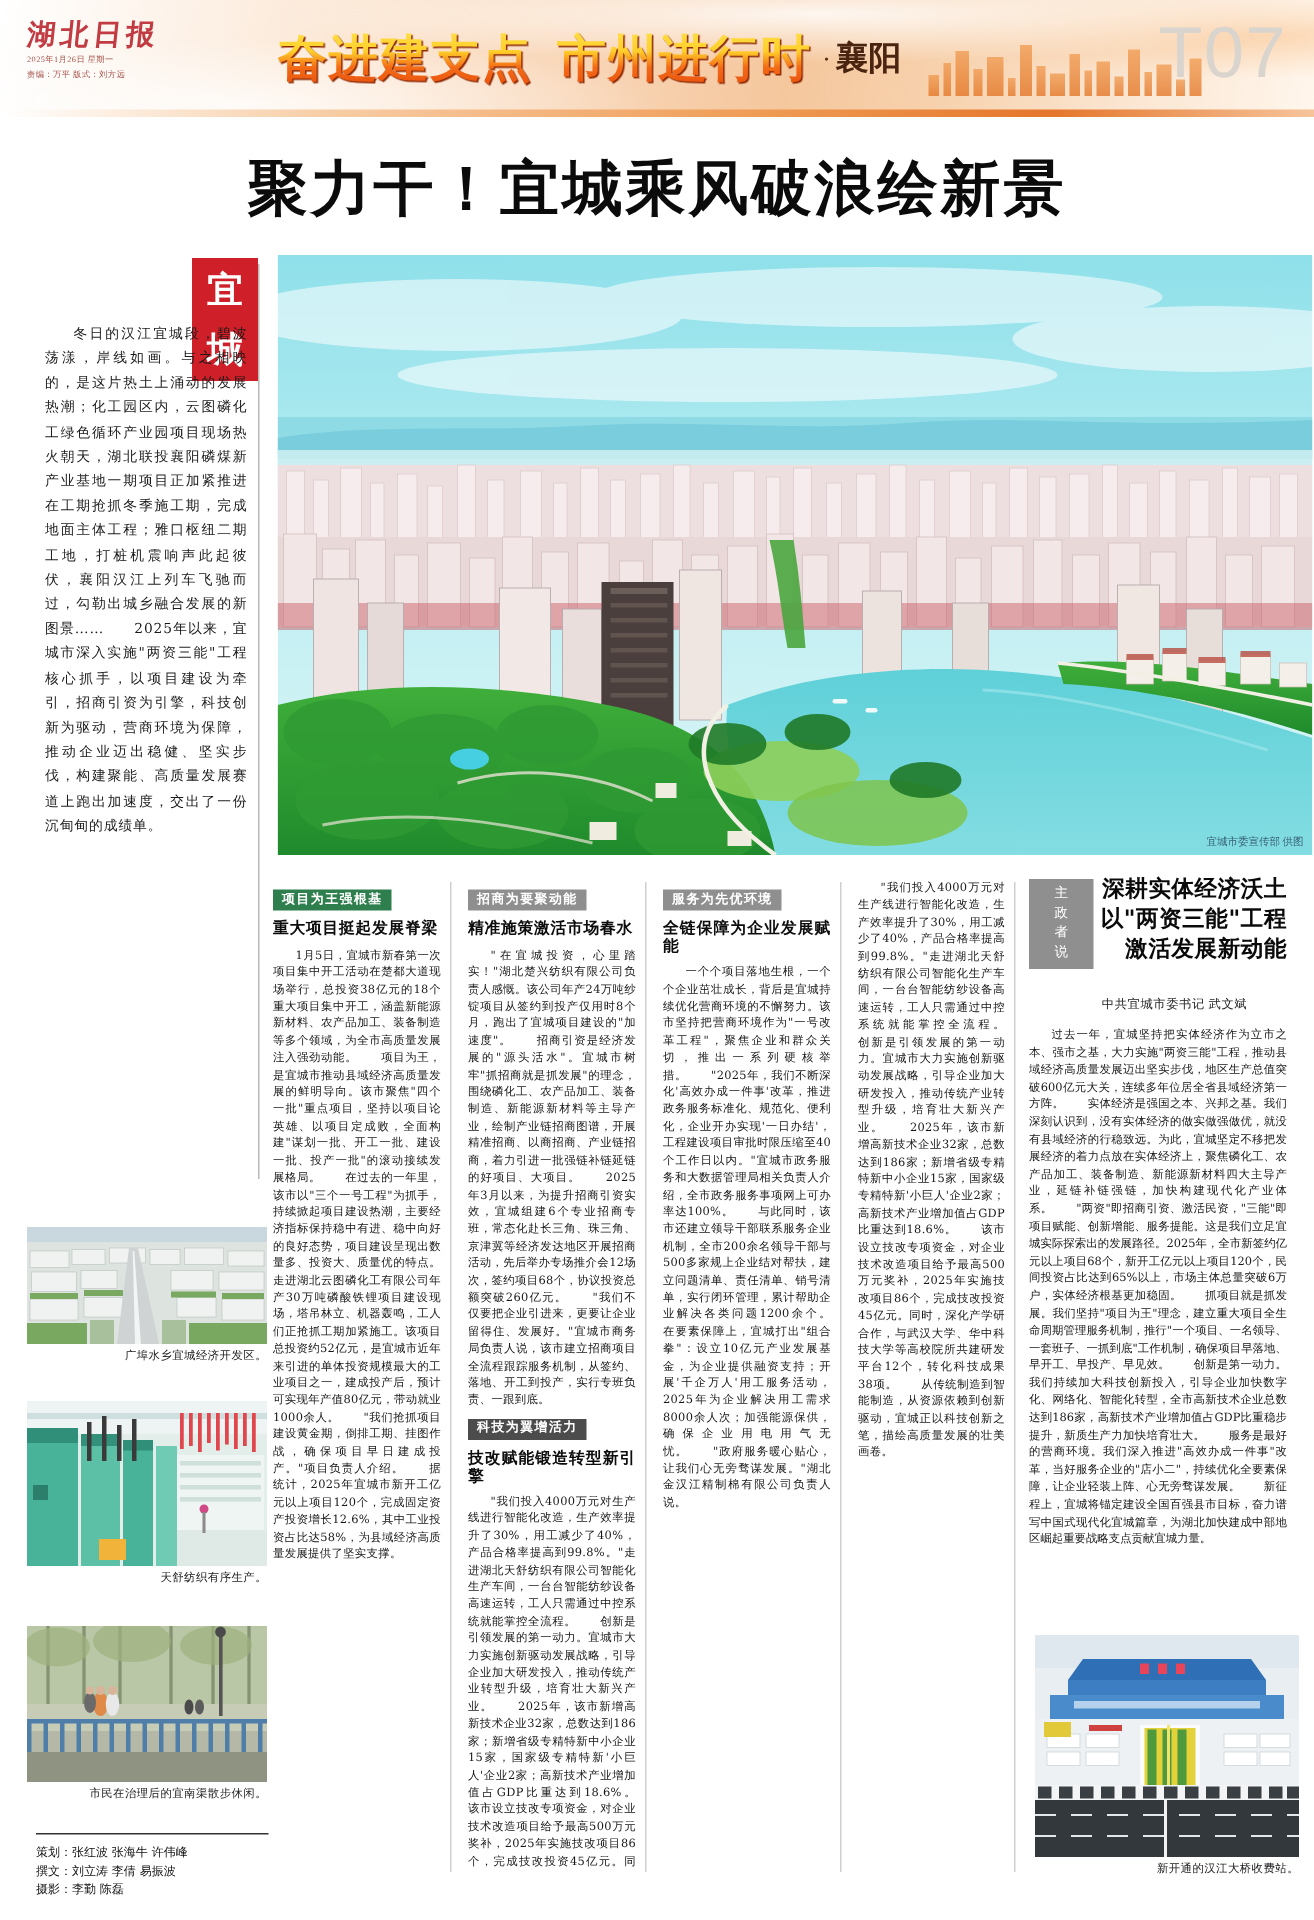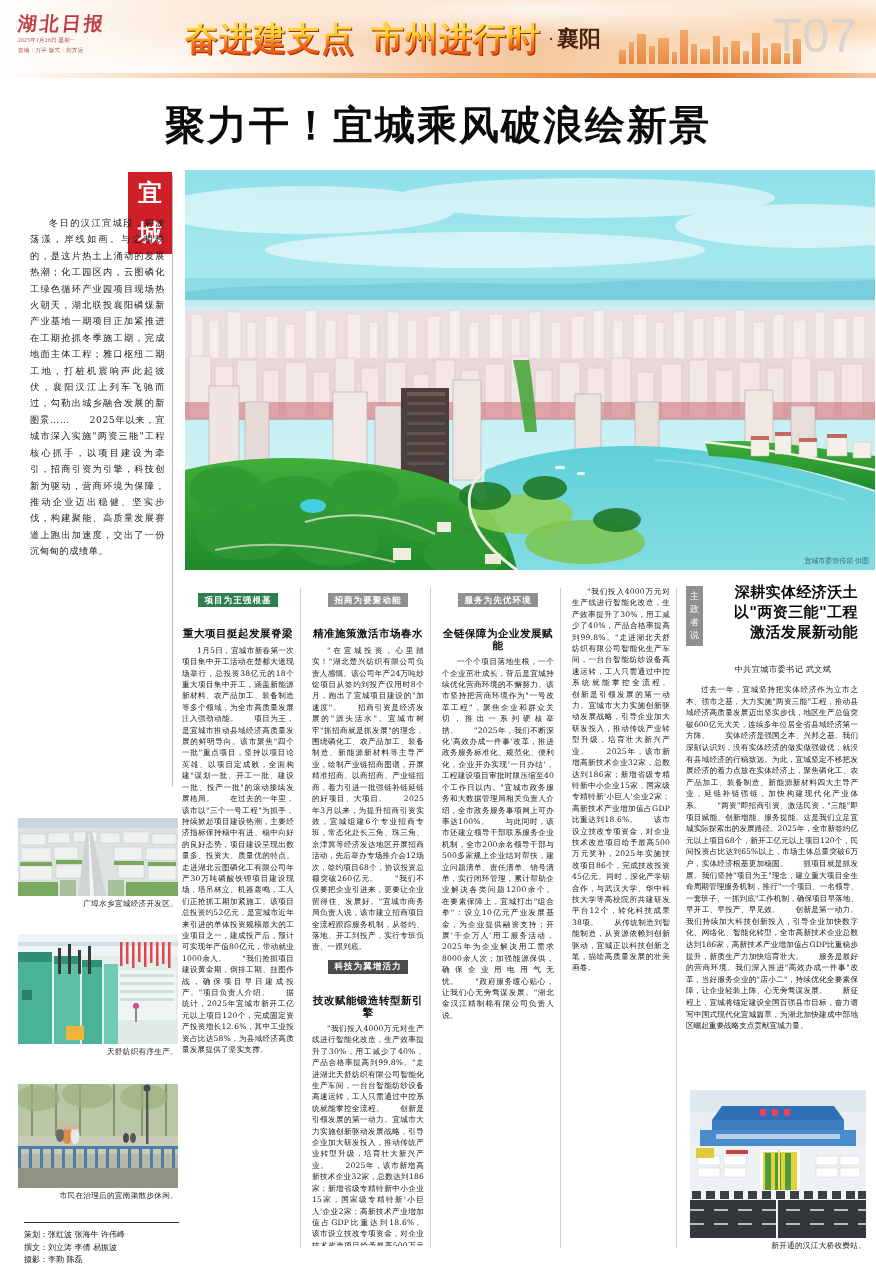--- a/index.html
+++ b/index.html
@@ -66,7 +66,7 @@
   .col p{margin:0 0 0 0;text-indent:15px;}
   .col-rule{position:absolute;width:1px;background:#cfcfcf;}
 
-  .sechead{margin:7px 0 5px 0;text-align:center;}
+  .sechead{margin:7px 0 5px 0;}
   .sectag{display:inline-block;background:#2f7f4e;color:#fff;font-size:8.6px;font-weight:700;
     padding:1.5px 6px;letter-spacing:1px;font-family:"DejaVu Sans",sans-serif;}
   .sectag.gray{background:#8f8f8f;}

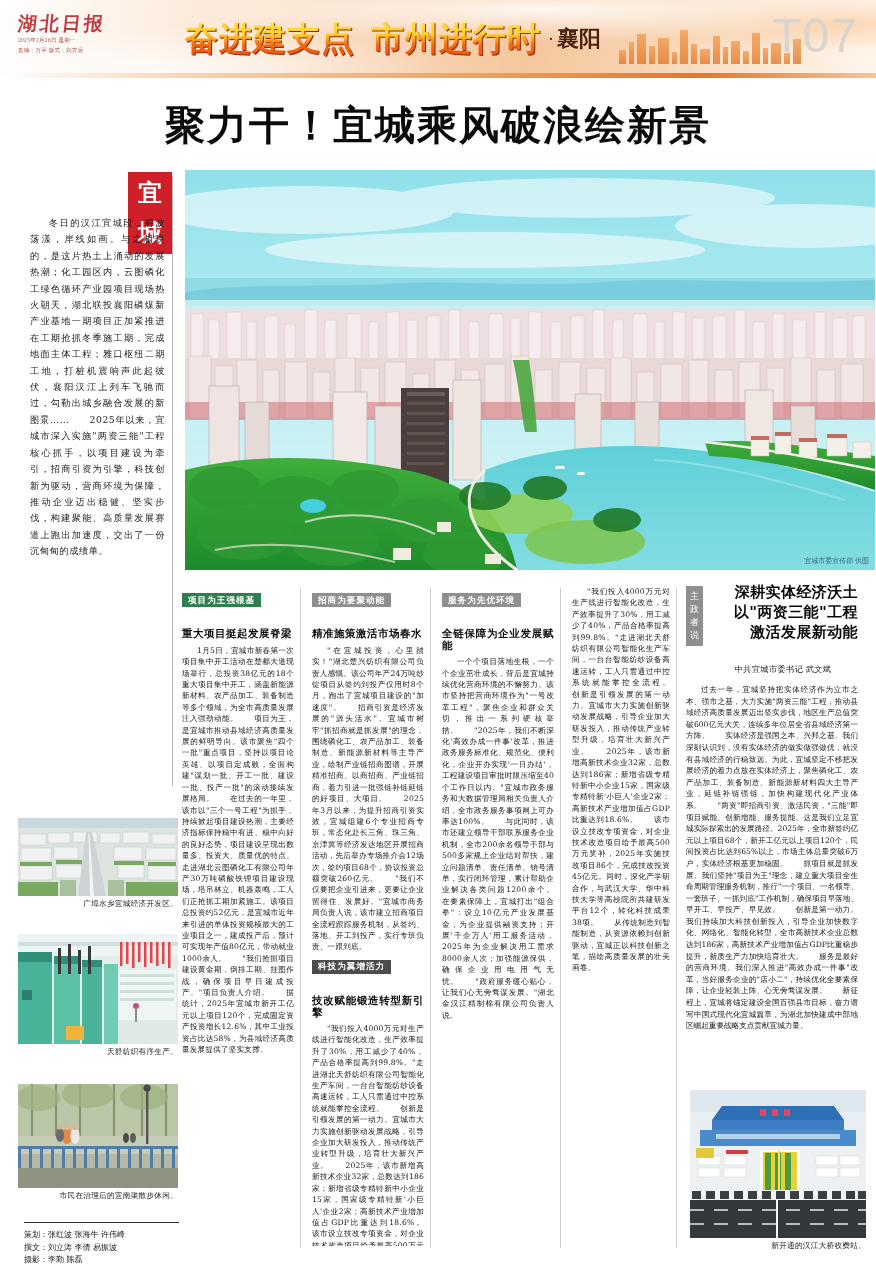--- a/index.html
+++ b/index.html
@@ -77,7 +77,7 @@
   
   .sidebar{position:absolute;left:686px;top:582px;width:172px;}
   .sb-tag{position:absolute;left:0;top:4px;width:15px;background:#8f8f8f;color:#fff;font-size:9px;
-    text-align:center;padding:4px 1px;line-height:13px;font-family:"DejaVu Sans",sans-serif;}
+    text-align:center;padding:4px 14px;line-height:13px;font-family:"DejaVu Sans",sans-serif;}
   .sb-title{margin-left:22px;text-align:right;font-size:15px;font-weight:700;line-height:20px;color:#0a0a0a;
     letter-spacing:.4px;font-family:"DejaVu Serif",serif;}
   .sb-byline{margin-left:22px;text-align:center;font-size:8.2px;margin-top:22px;color:#222;letter-spacing:.4px;}

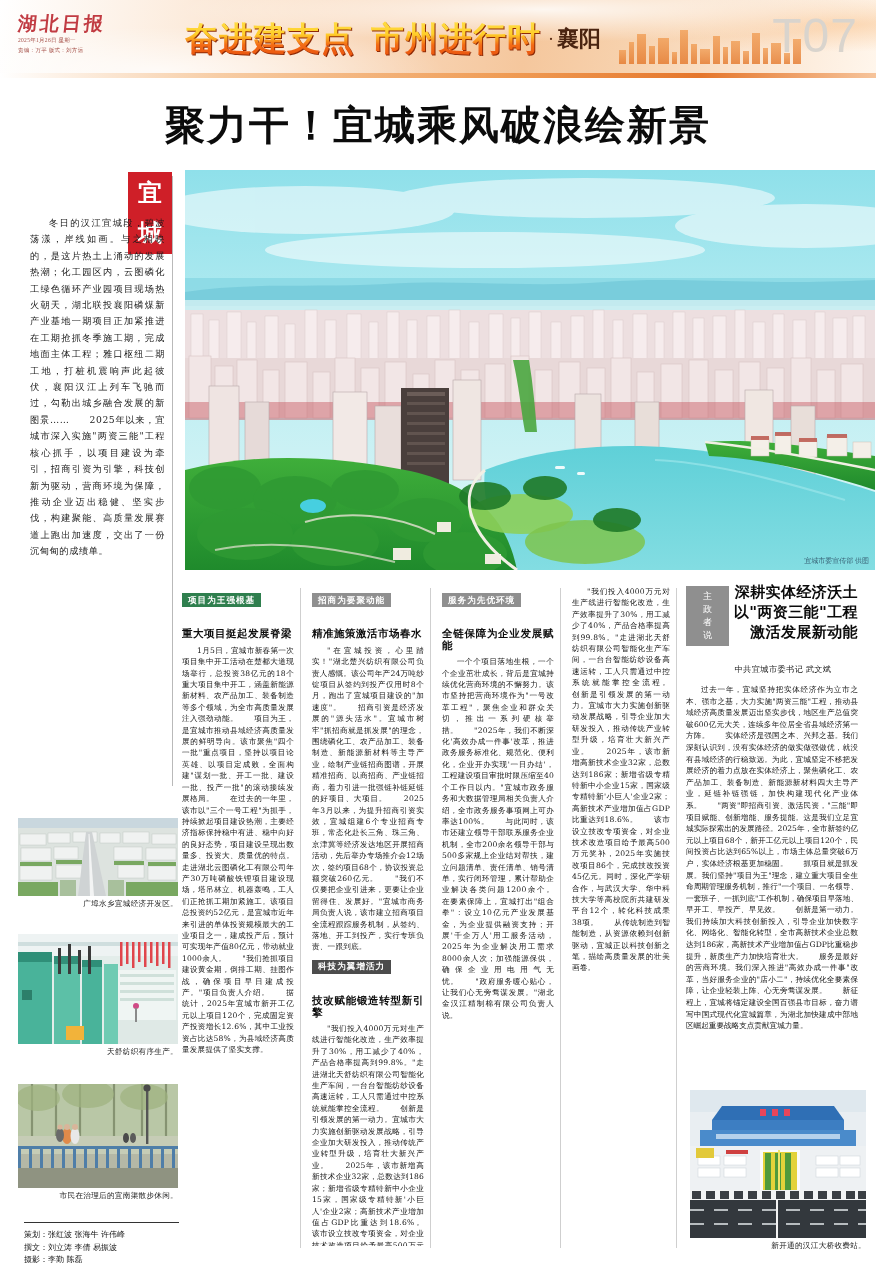--- a/index.html
+++ b/index.html
@@ -71,7 +71,7 @@
     padding:1.5px 6px;letter-spacing:1px;font-family:"DejaVu Sans",sans-serif;}
   .sectag.gray{background:#8f8f8f;}
   .sectag.dark{background:#4c4c4c;}
-  .secsub{font-size:10.5px;font-weight:700;color:#0d0d0d;margin-top:21px;letter-spacing:.5px;
+  .secsub{font-size:10.5px;font-weight:700;color:#0d0d0d;margin-top:7px;letter-spacing:.5px;
     font-family:"DejaVu Serif",serif;}
 
   

